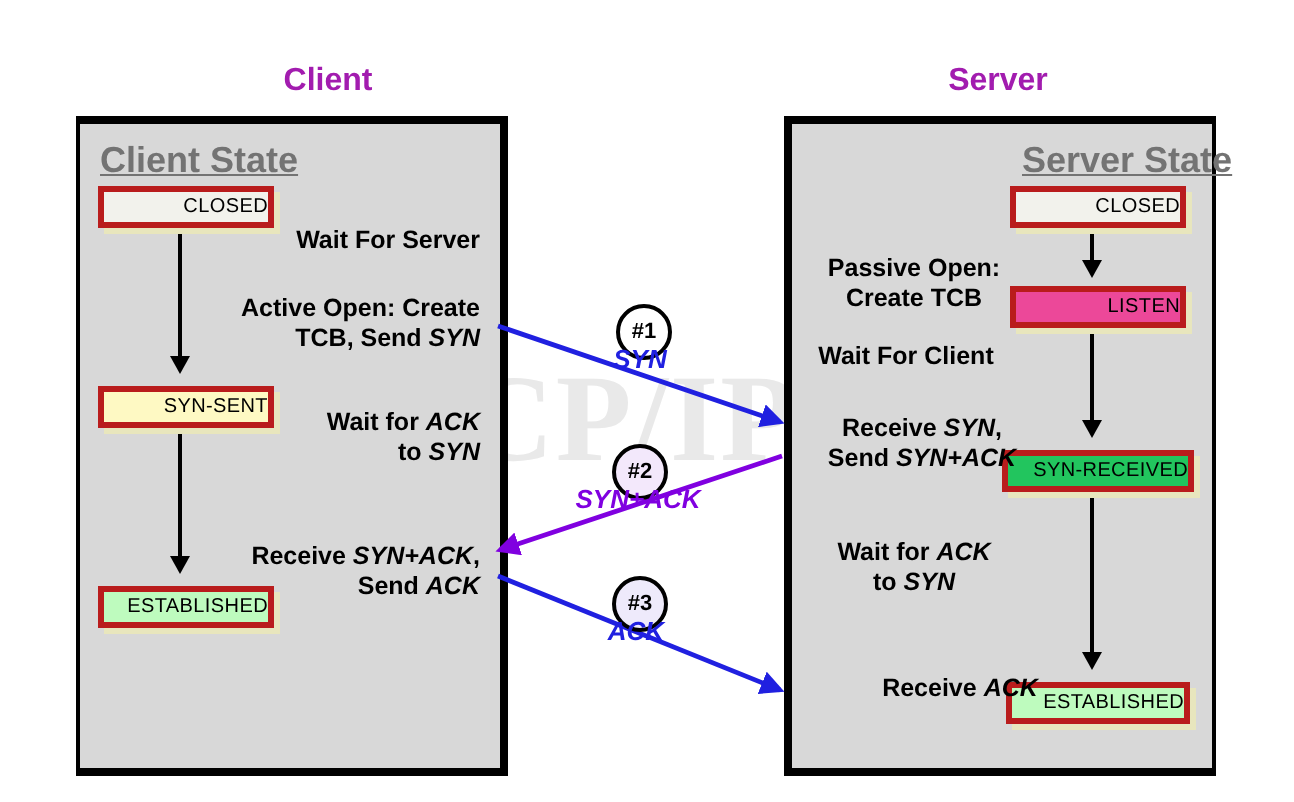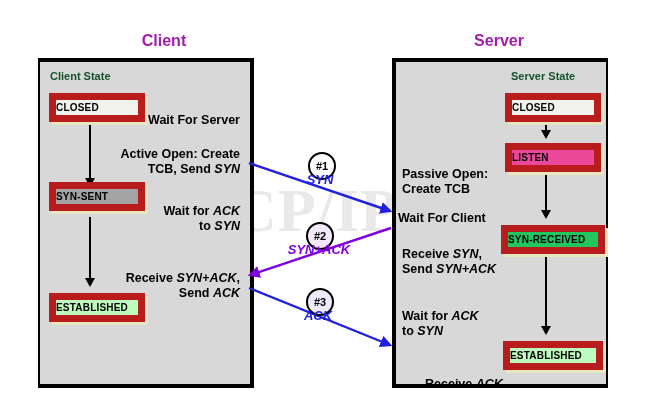--- a/index.html
+++ b/index.html
@@ -76,9 +76,10 @@
   
   .panel-heading {
     position: absolute;
-    font-size: 11px;
-    font-weight: bold;
-    color: #14532d;
+    font-size: 18px;
+    font-weight: bold;
+    color: #737373;
+    text-decoration: underline;
     white-space: nowrap;
     z-index: 7;
   }

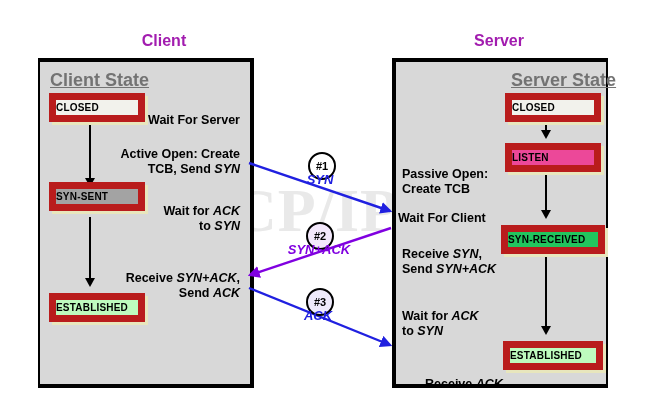--- a/index.html
+++ b/index.html
@@ -89,12 +89,12 @@
   
   .state-box {
     position: absolute;
-    border: 7px solid #b91c1c;
+    border: 3px solid #b91c1c;
     box-shadow: 3px 3px 0 #e8e6bd;
     font-size: 10px;
-    font-weight: bold;
+    font-weight: normal;
     color: #000000;
-    text-align: left;
+    text-align: right;
     line-height: 15px;
     height: 15px;
     letter-spacing: 0.2px;

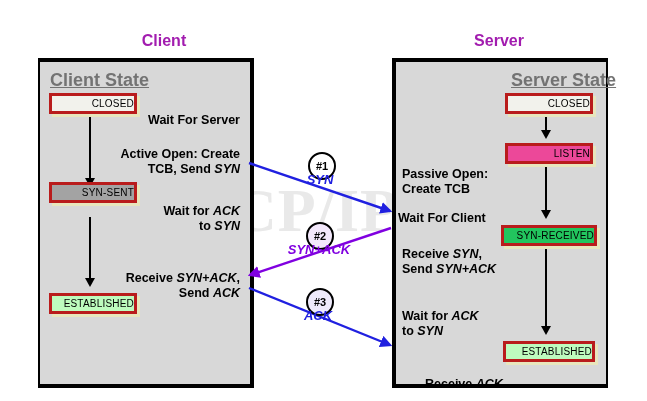--- a/index.html
+++ b/index.html
@@ -130,7 +130,7 @@
     white-space: pre-line;
   }
   .desc.right { text-align: right; }
-  .desc.left  { text-align: left; margin-top: 40px; }
+  .desc.left  { text-align: center; }
   .desc em { font-style: italic; }
 
   

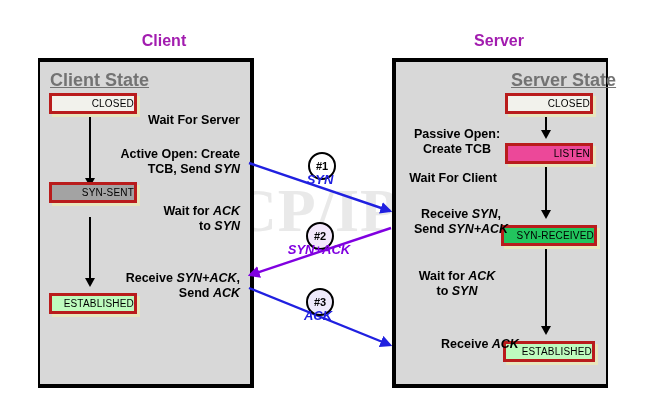--- a/index.html
+++ b/index.html
@@ -183,7 +183,7 @@
   <div class="state-box" style="left:49px; top:93px; width:82px; background:#f2f2ec;">
     <span>CLOSED</span>
   </div>
-  <div class="state-box" style="left:49px; top:182px; width:82px; background:#a3a3a3;">
+  <div class="state-box" style="left:49px; top:193px; width:82px; background:#fef9c3;">
     <span>SYN-SENT</span>
   </div>
   <div class="state-box" style="left:49px; top:293px; width:82px; background:#befbbe;">

